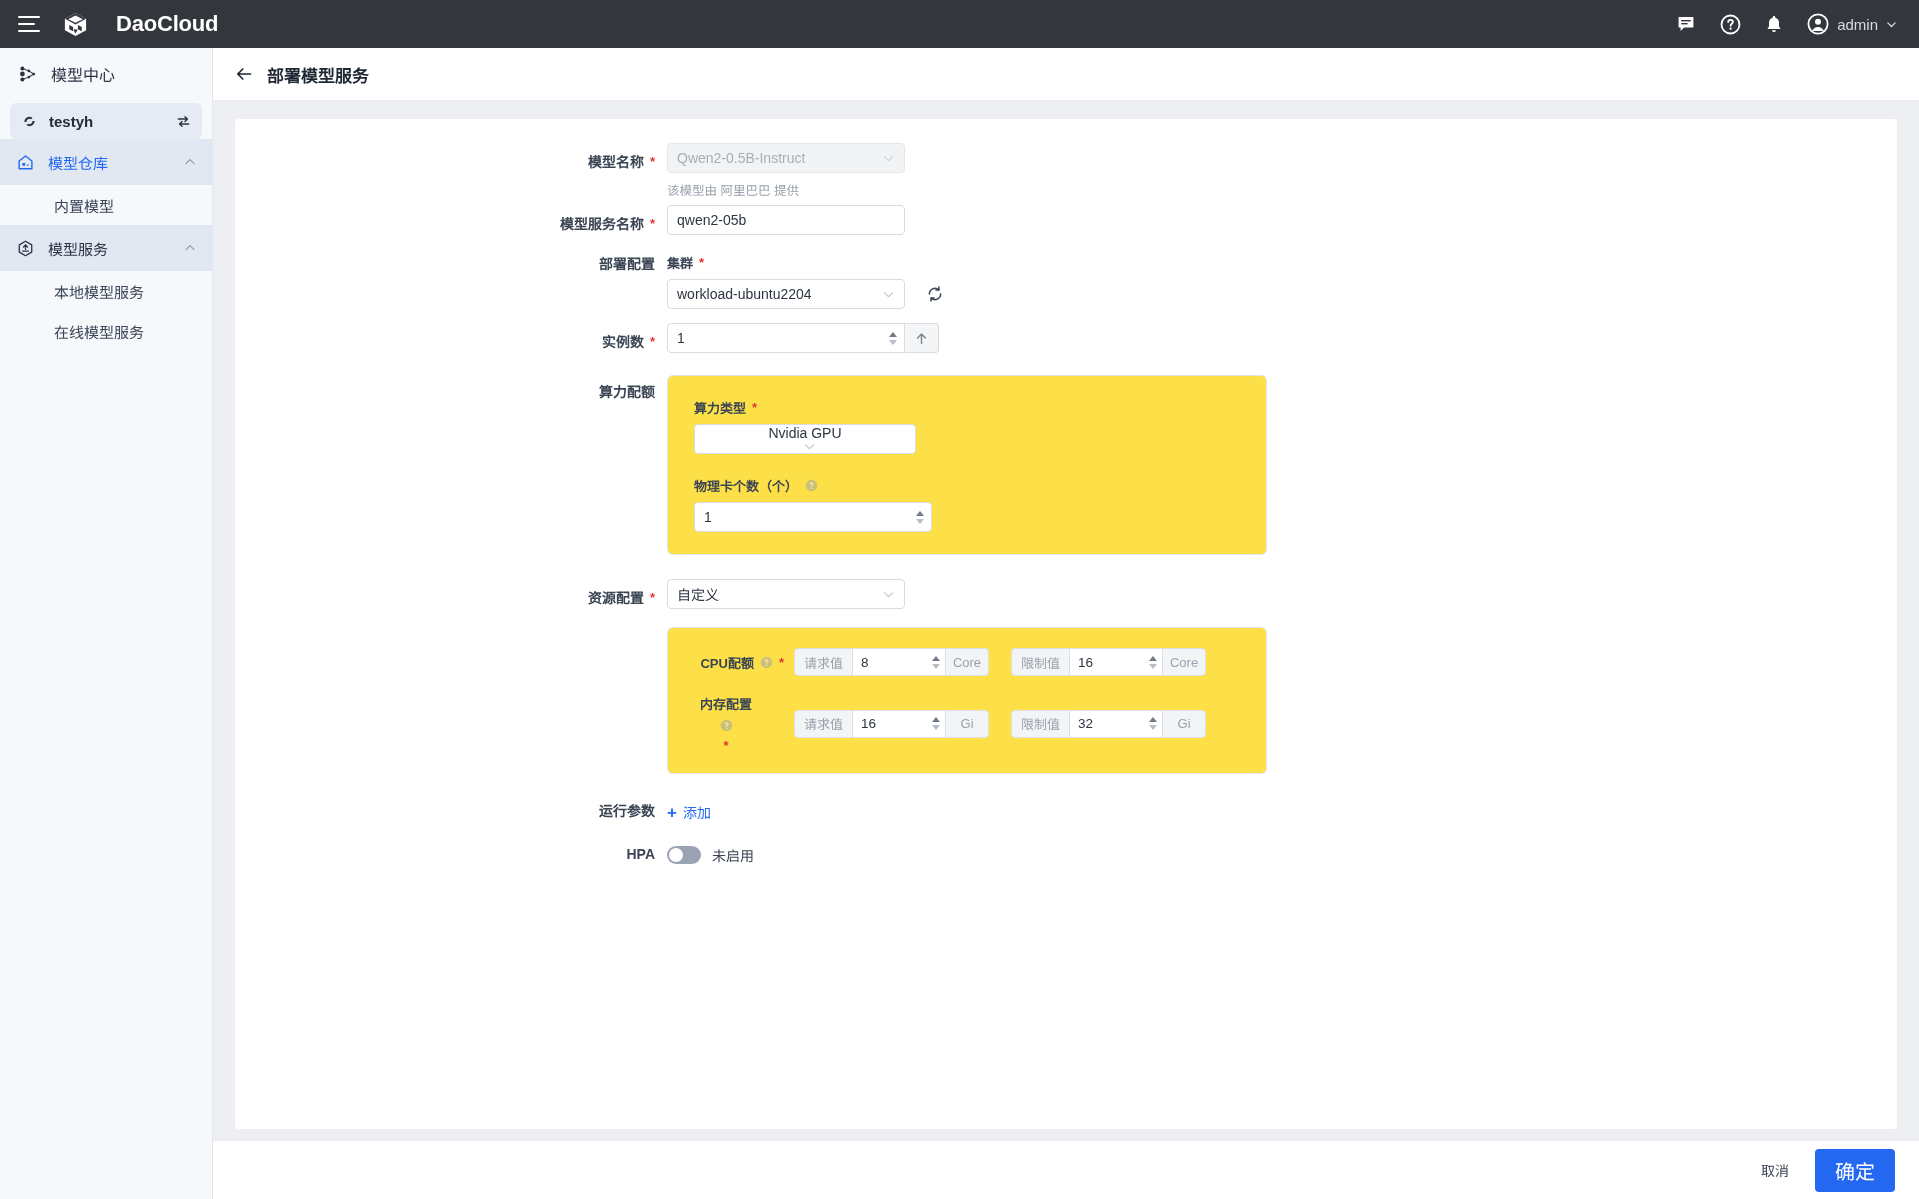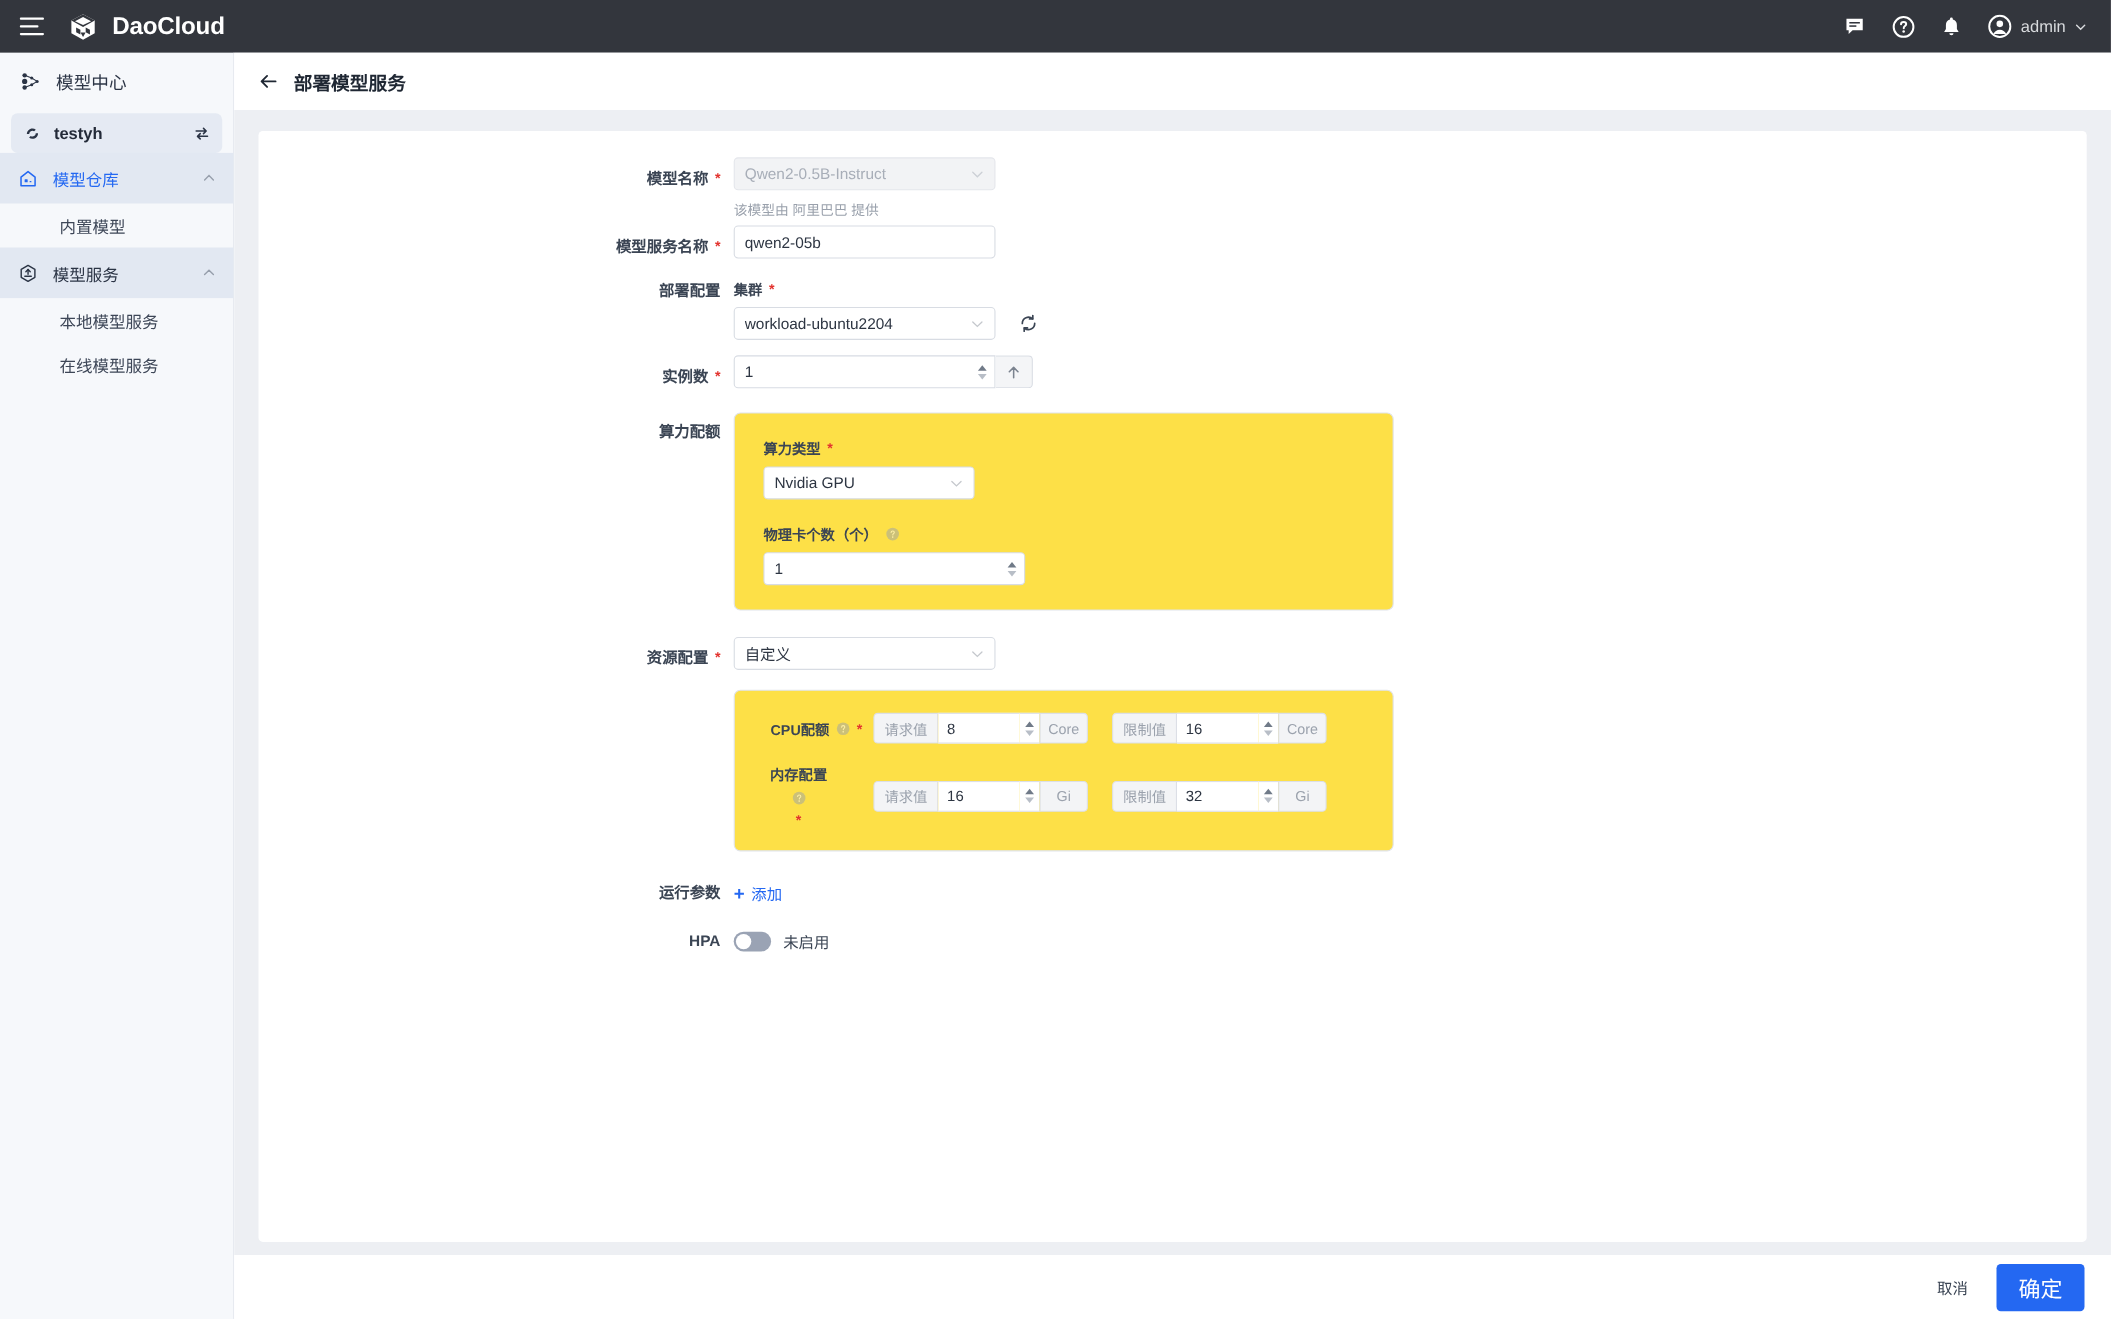--- a/index.html
+++ b/index.html
@@ -28,7 +28,7 @@
   .hamburger span:nth-child(1) { width: 22px; }
   .hamburger span:nth-child(2) { width: 17px; }
   .hamburger span:nth-child(3) { width: 22px; }
-  .brand { display: flex; align-items: center; gap: 13px; }
+  .brand { display: flex; align-items: center; gap: 27px; }
   .brand-logo { width: 27px; height: 27px; }
   .brand-text {
     color: #ffffff; font-size: 22px; font-weight: bold; letter-spacing: -0.2px;

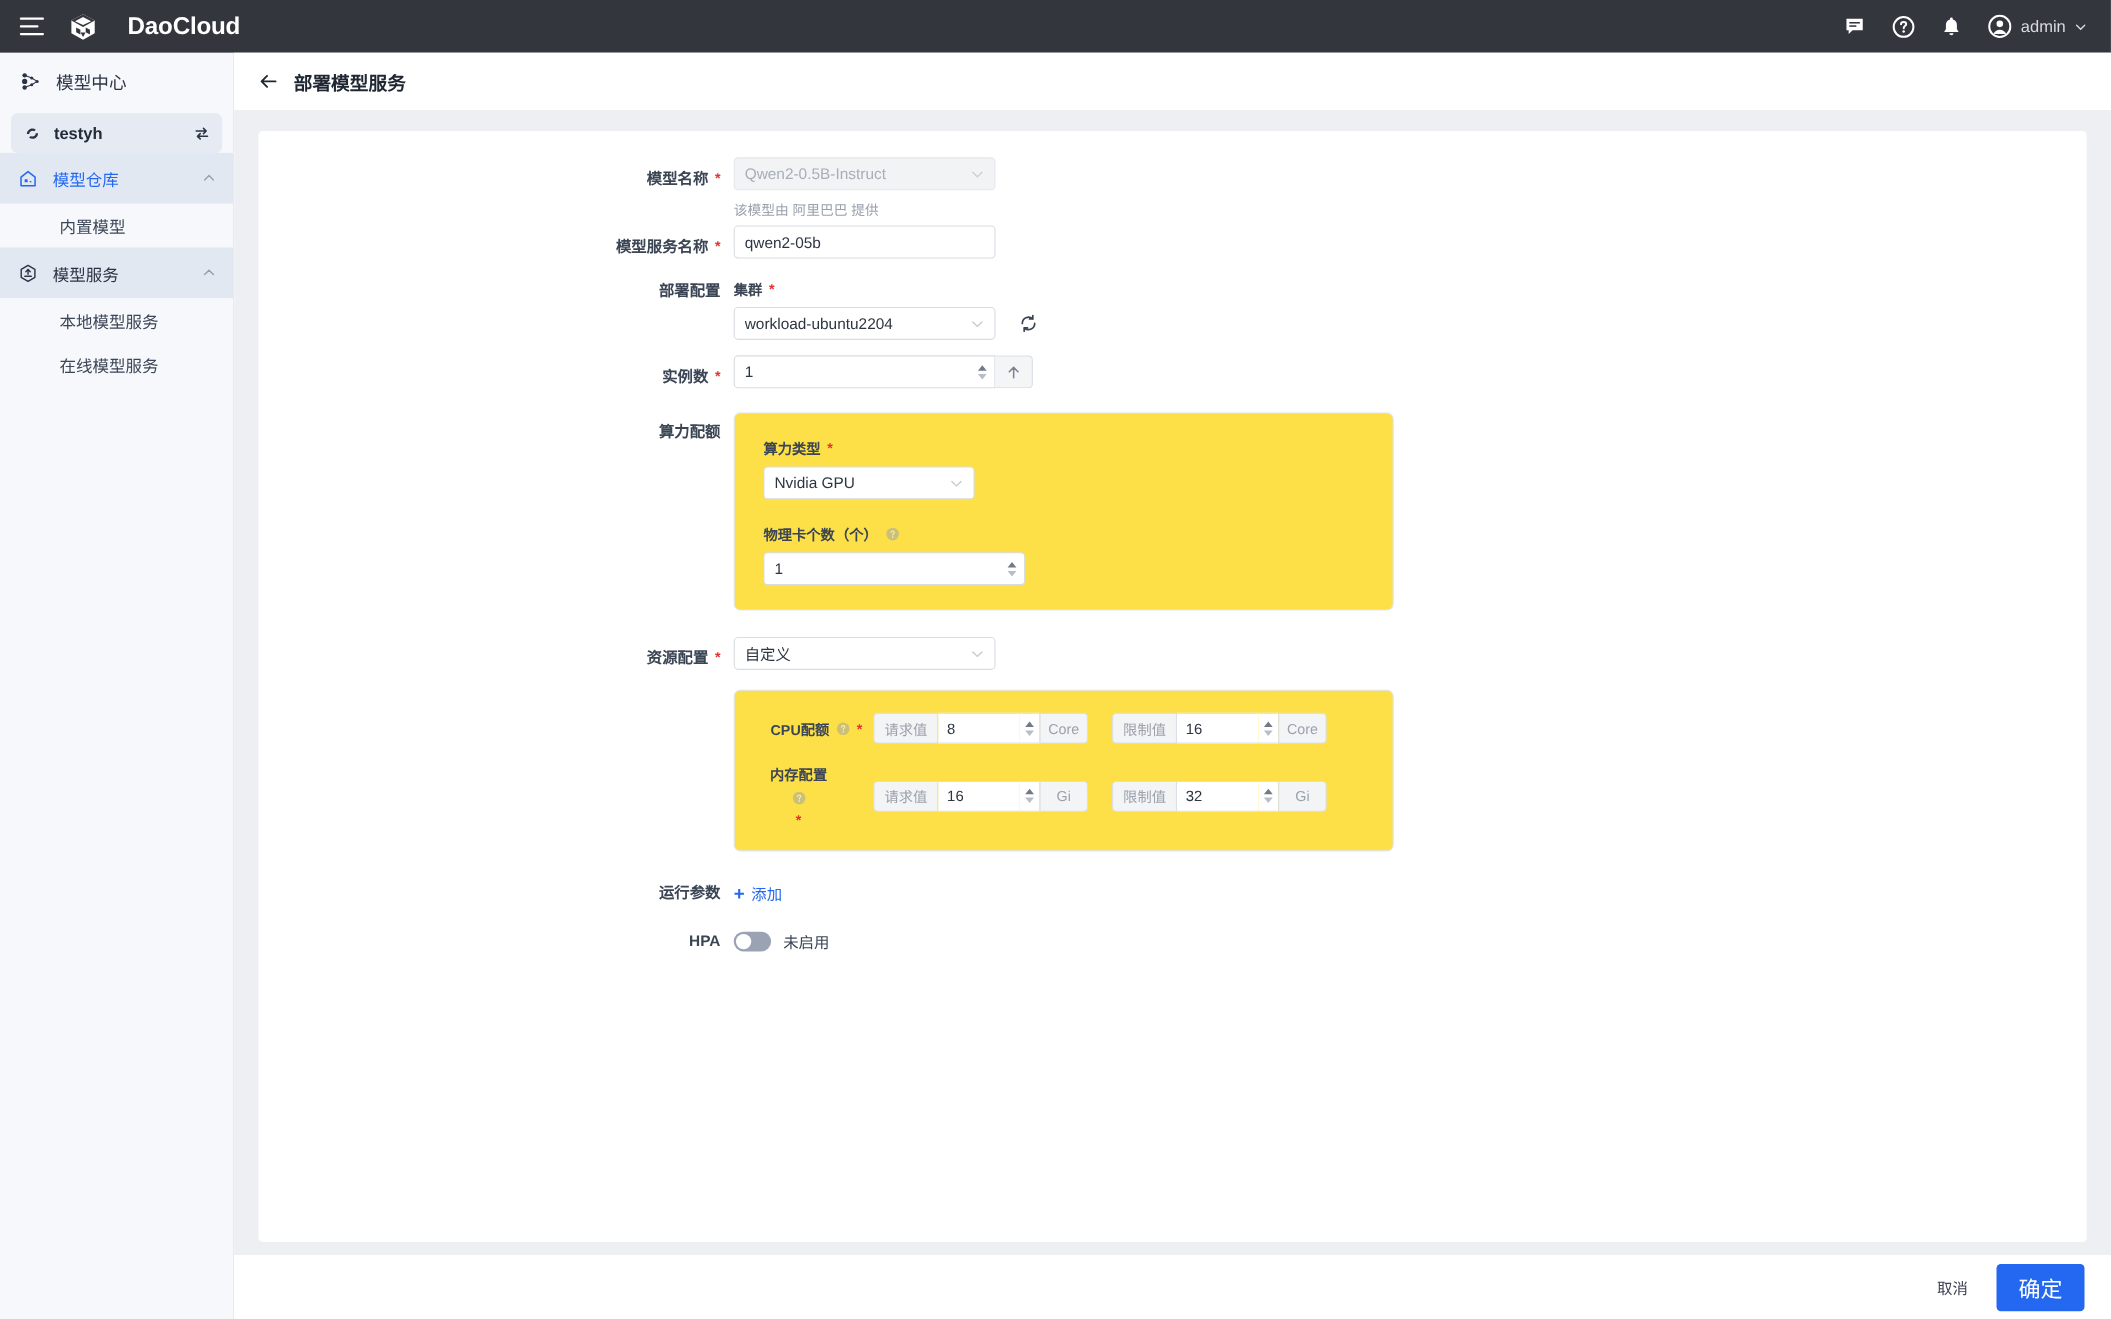--- a/index.html
+++ b/index.html
@@ -414,7 +414,7 @@
             <div class="sub-lbl">
               <span>算力类型</span><span class="req">*</span>
             </div>
-            <div class="select" style="width:192px; margin-bottom:22px;">
+            <div class="select" style="width:222px; margin-bottom:22px;flex-direction:column;">
               <span class="val">Nvidia GPU</span>
               <svg class="arrow" viewBox="0 0 14 14">
                   <path d="M2.5 5L7 9.4 11.5 5" fill="none" stroke="#8d939d" stroke-width="1.3" stroke-linecap="round"></path>

